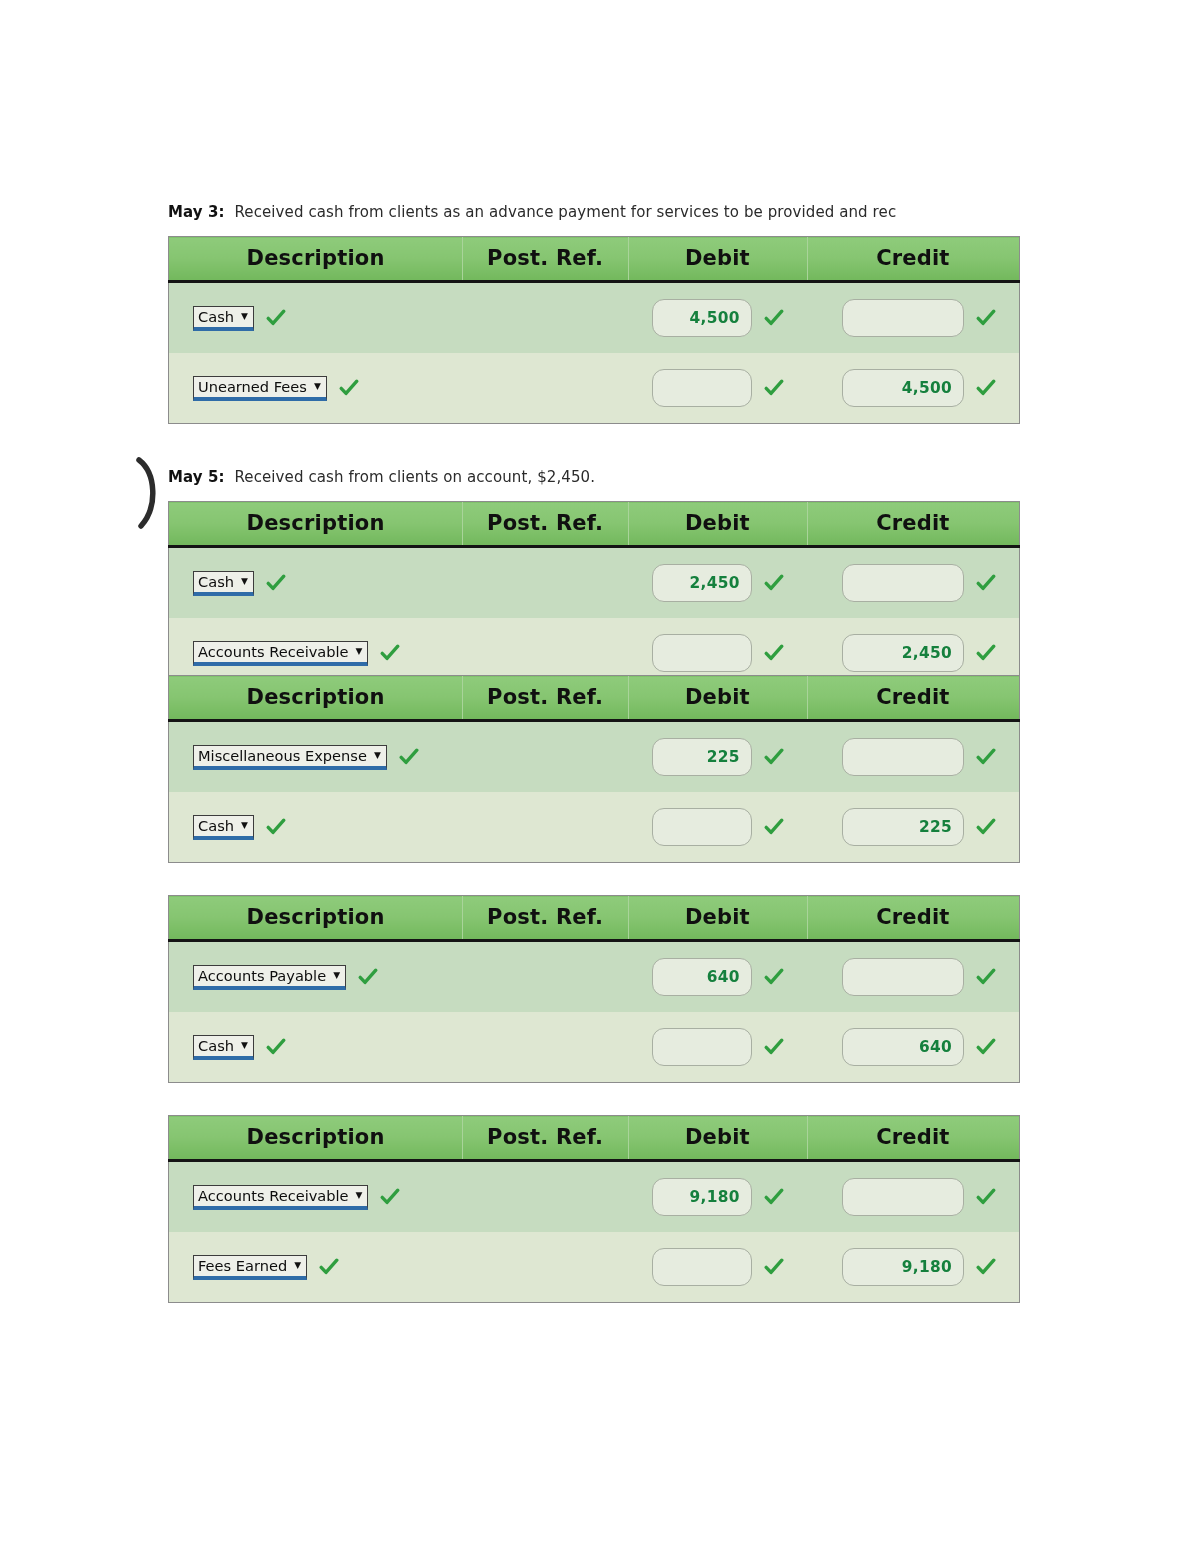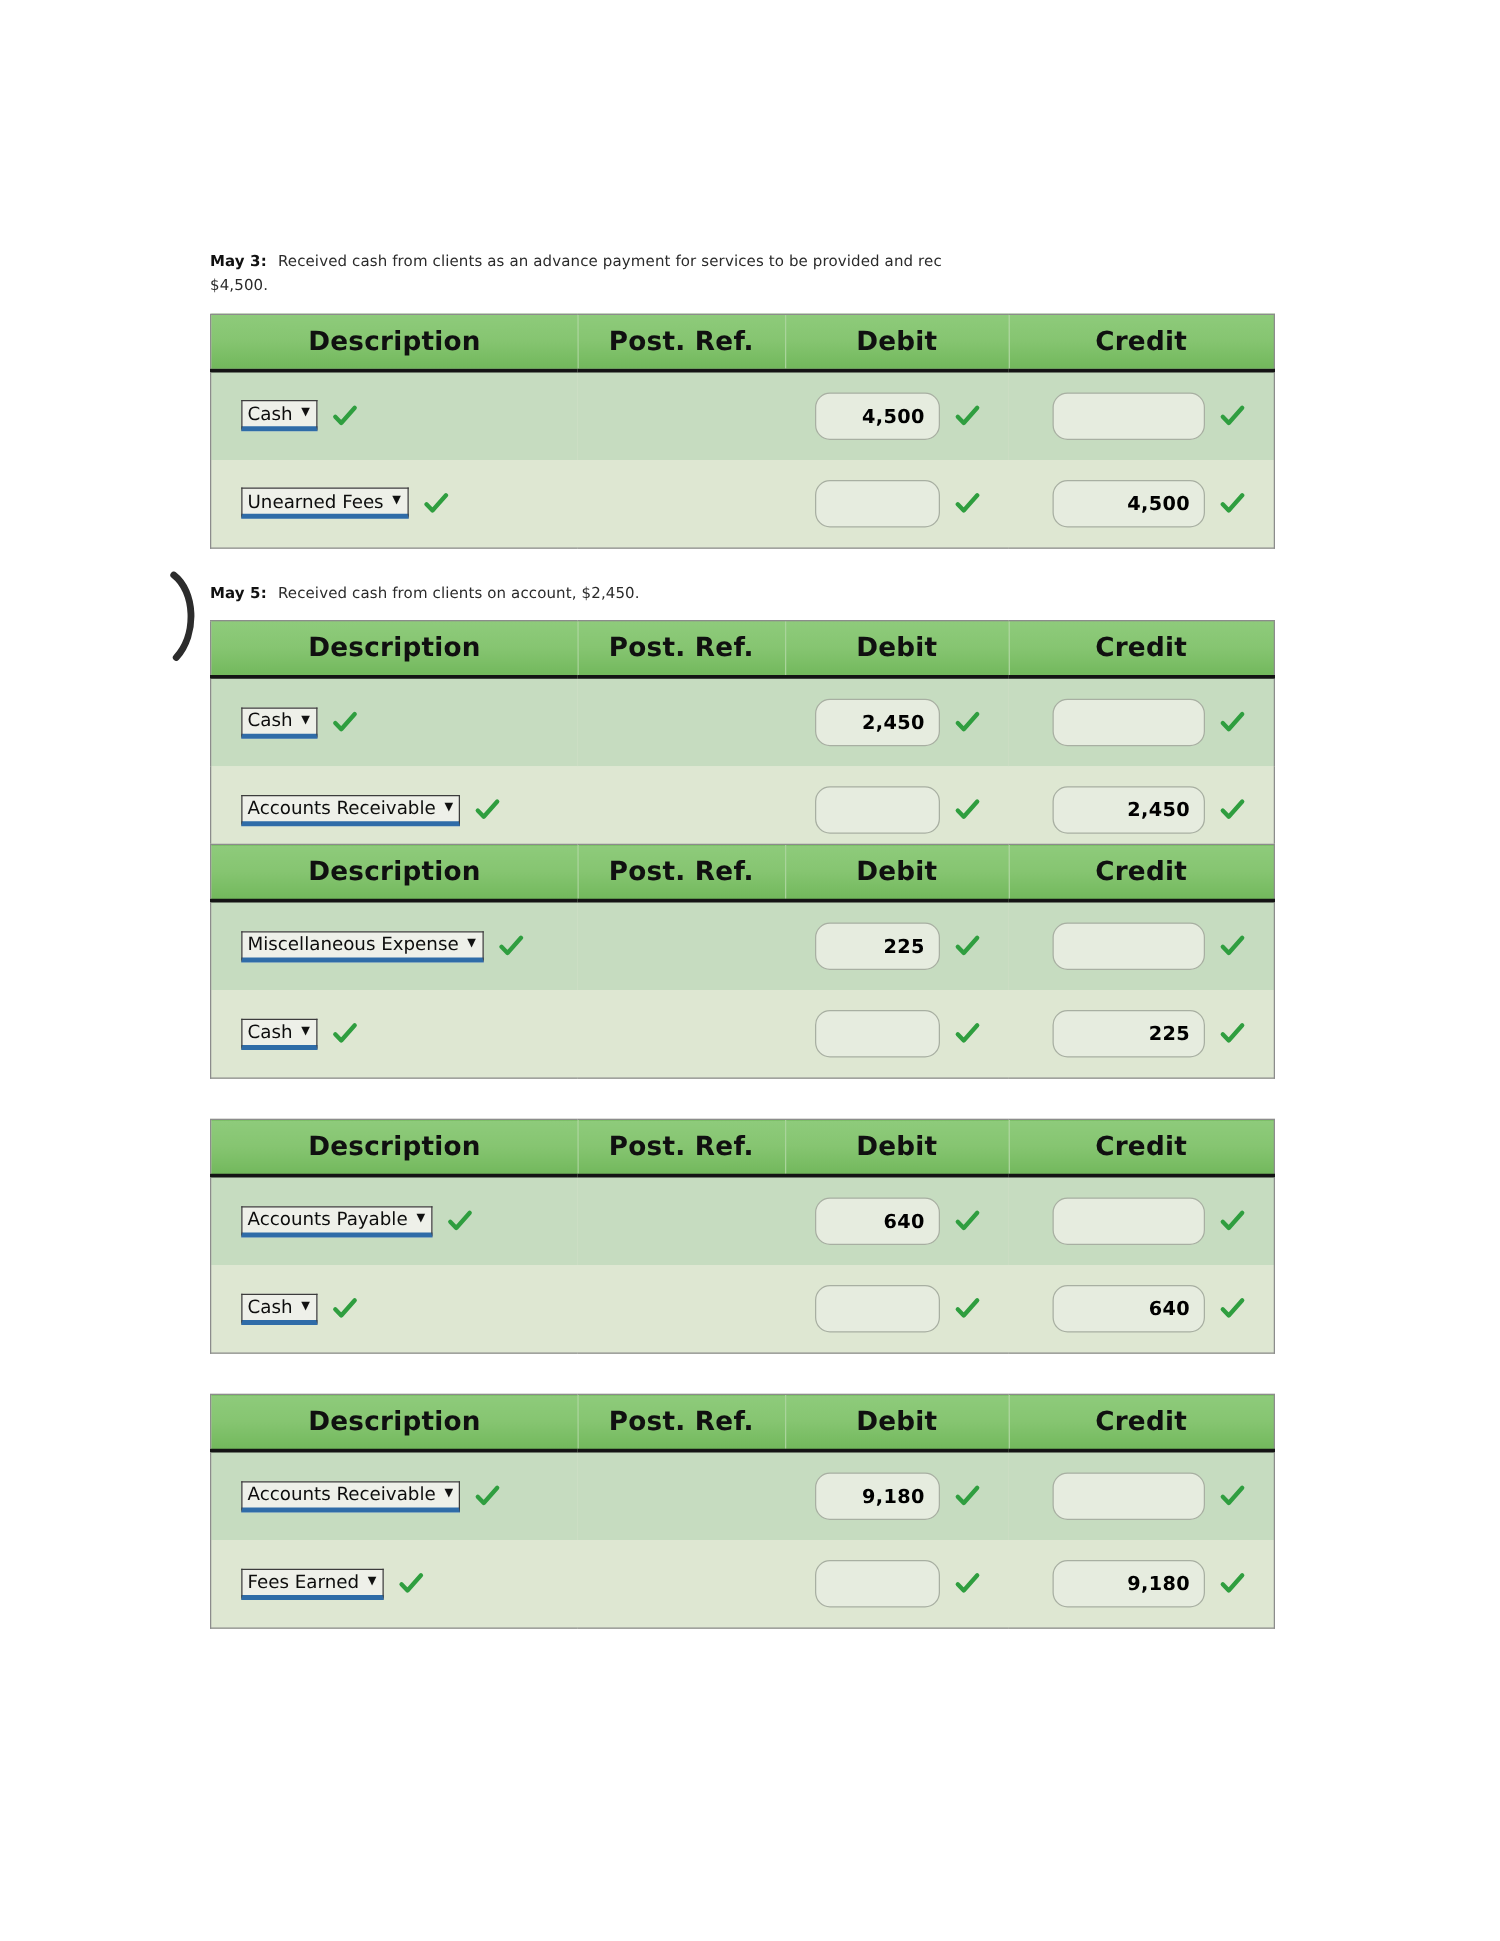--- a/index.html
+++ b/index.html
@@ -39,7 +39,7 @@
   }
 
   .prompt {
-    font-size: 12px;
+    font-size: 15px;
     line-height: 1.62;
     color: #2b2b2b;
     letter-spacing: 0.1px;

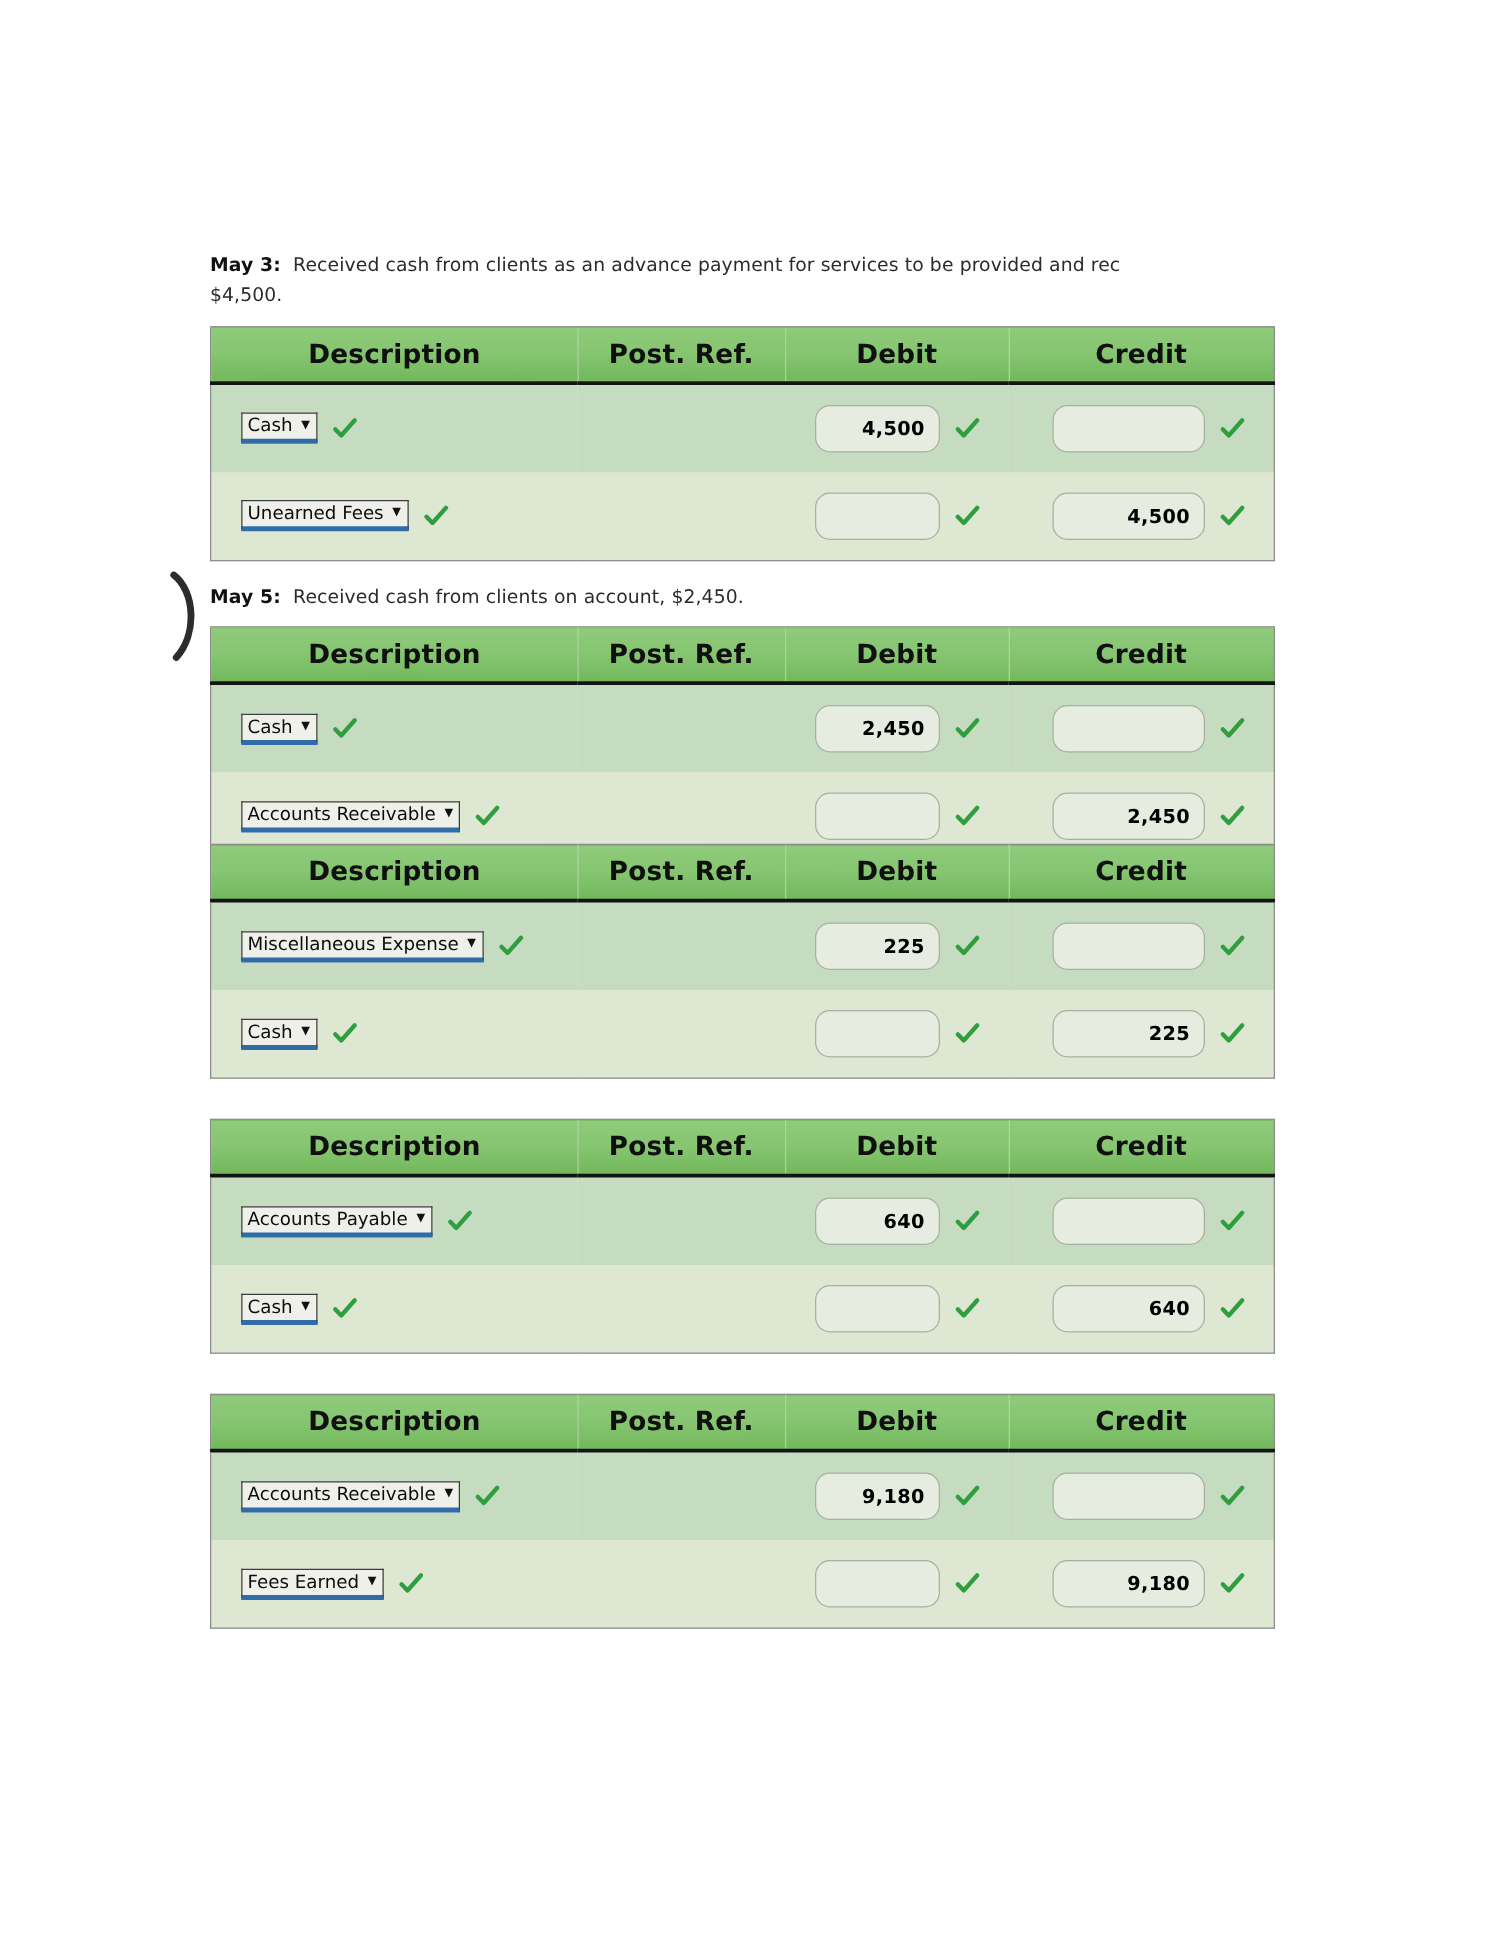--- a/index.html
+++ b/index.html
@@ -158,7 +158,6 @@
   <div class="entry" style="top: 200px;">
     <div class="prompt">
       <span class="date">May 3:</span><span class="desc"> Received cash from clients as an advance payment for services to be provided and rec</span>
-      <div class="line2">$4,500.</div>
     </div>
 
     <table class="jtable">

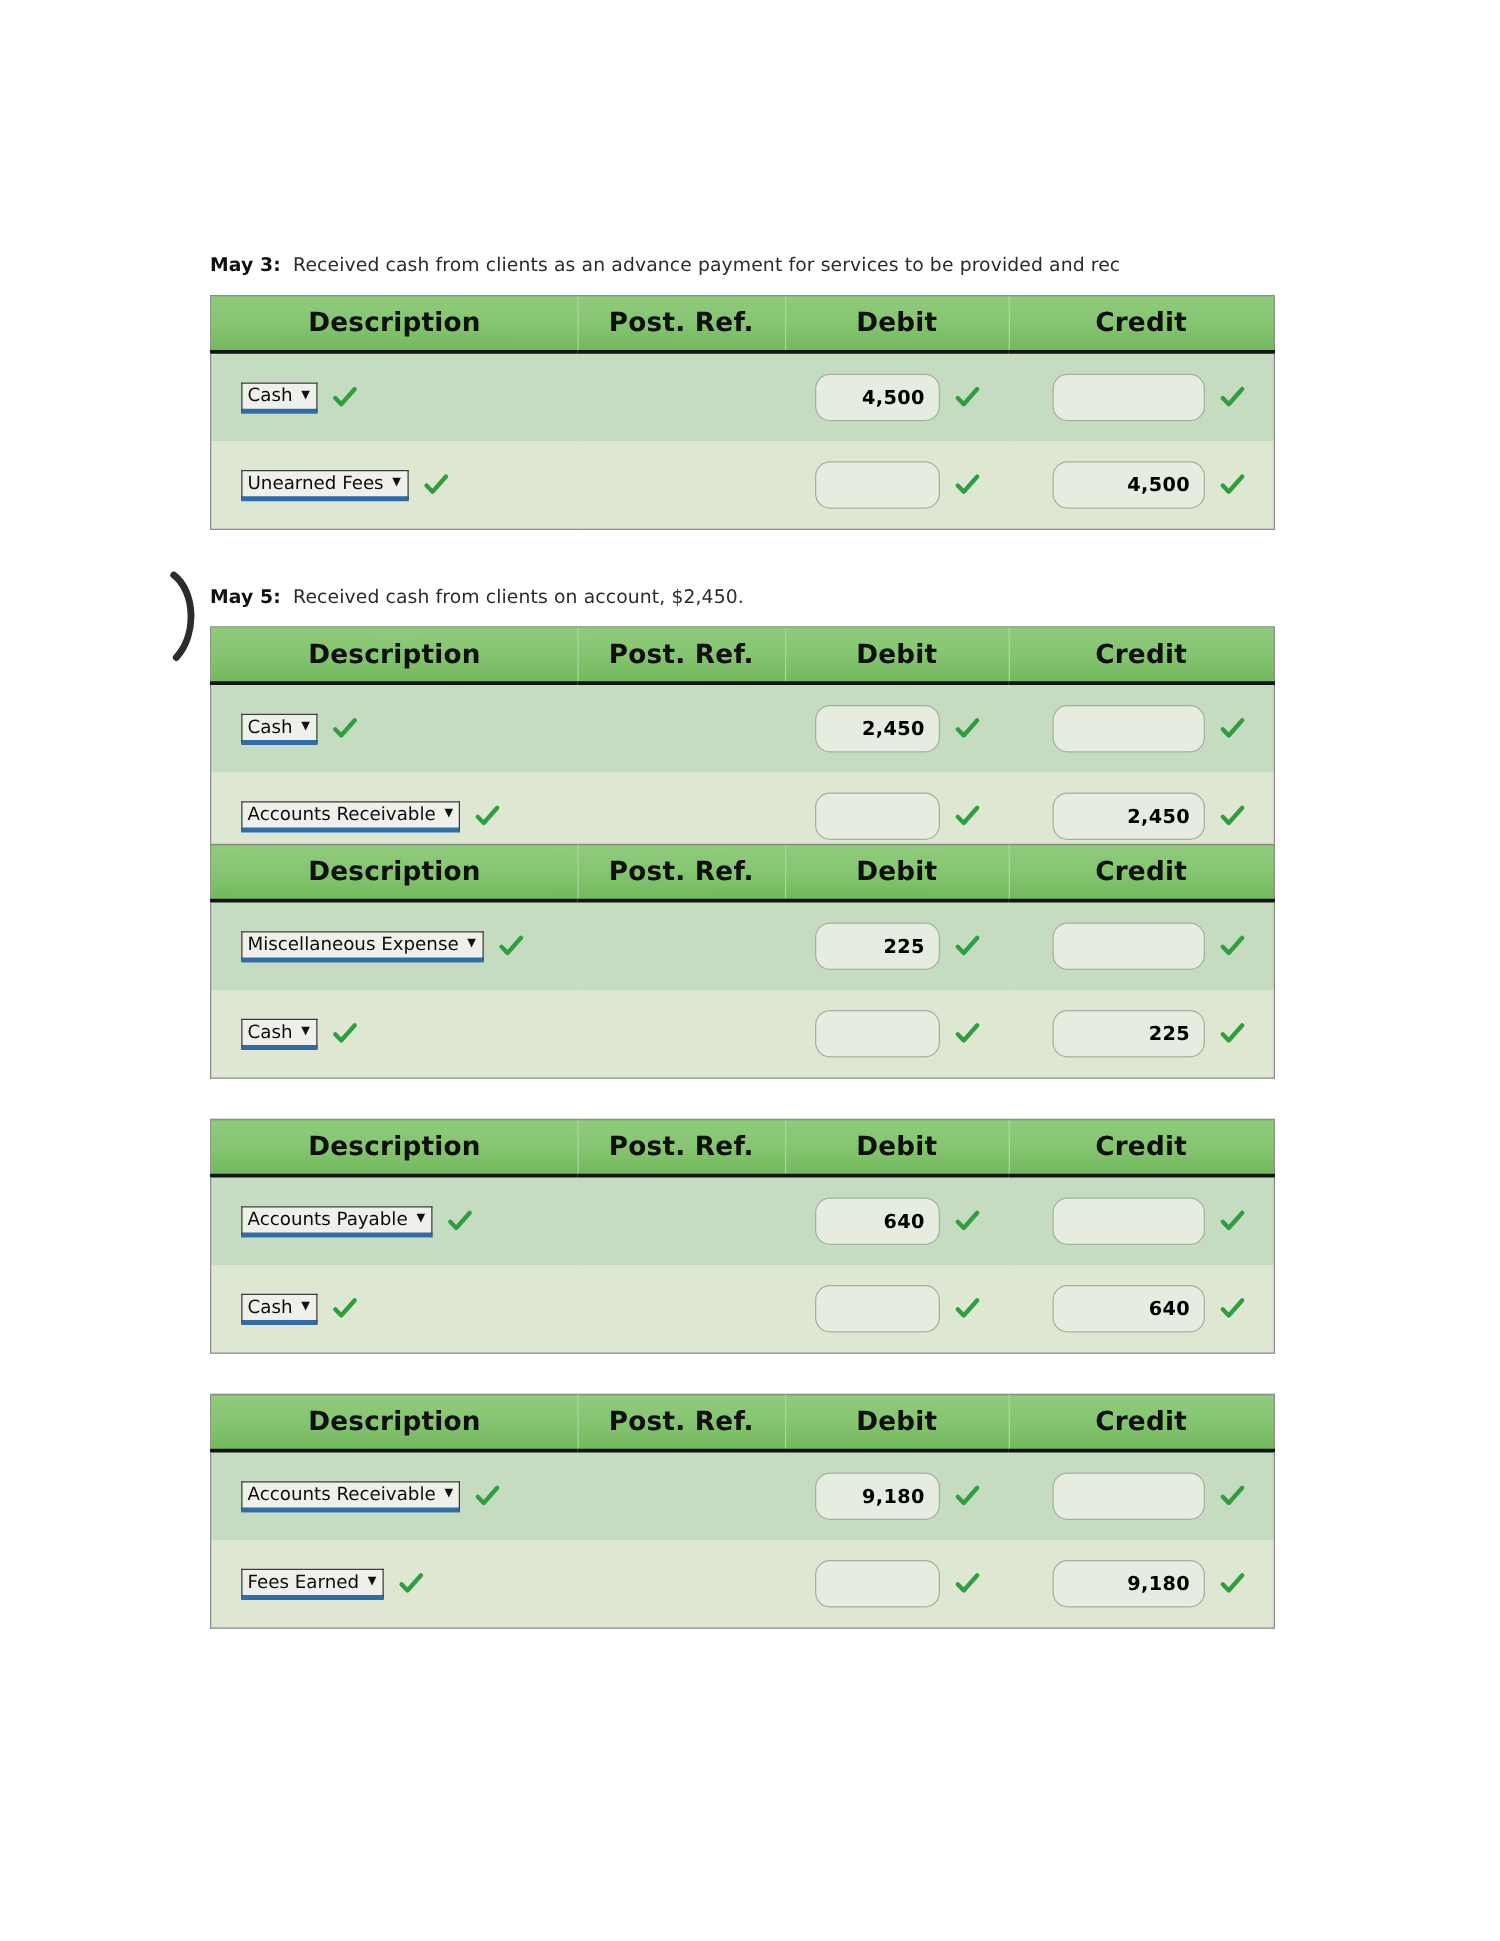--- a/index.html
+++ b/index.html
@@ -128,7 +128,7 @@
     padding: 0 11px 0 6px;
     font-size: 15.4px;
     font-weight: bold;
-    color: #000000;
+    color: #15803d;
     letter-spacing: 0.3px;
   }
 

